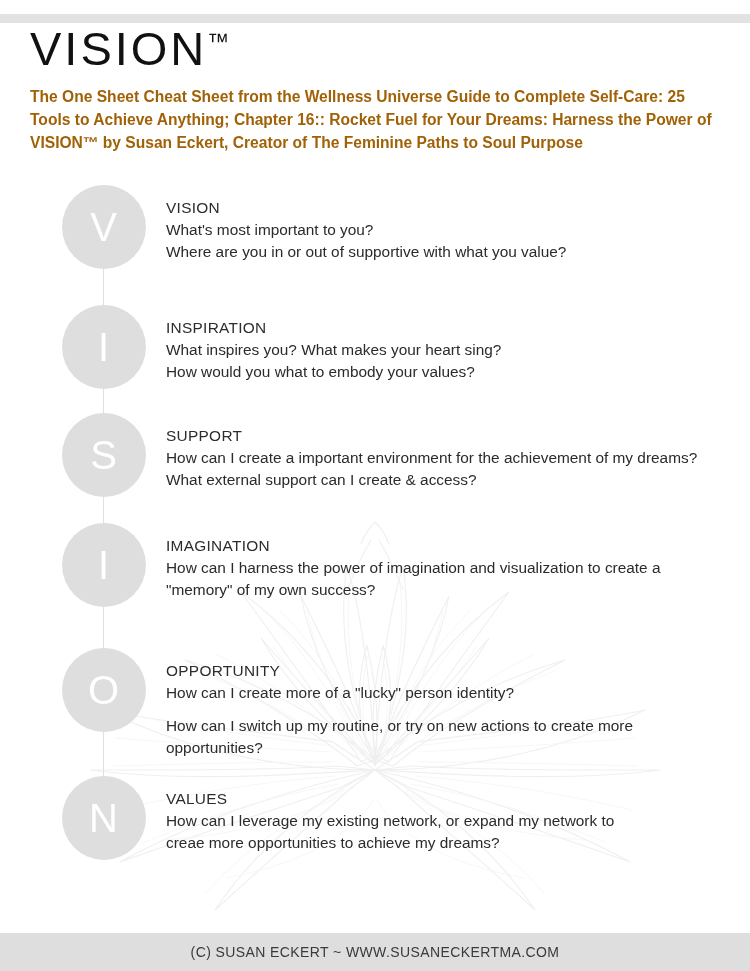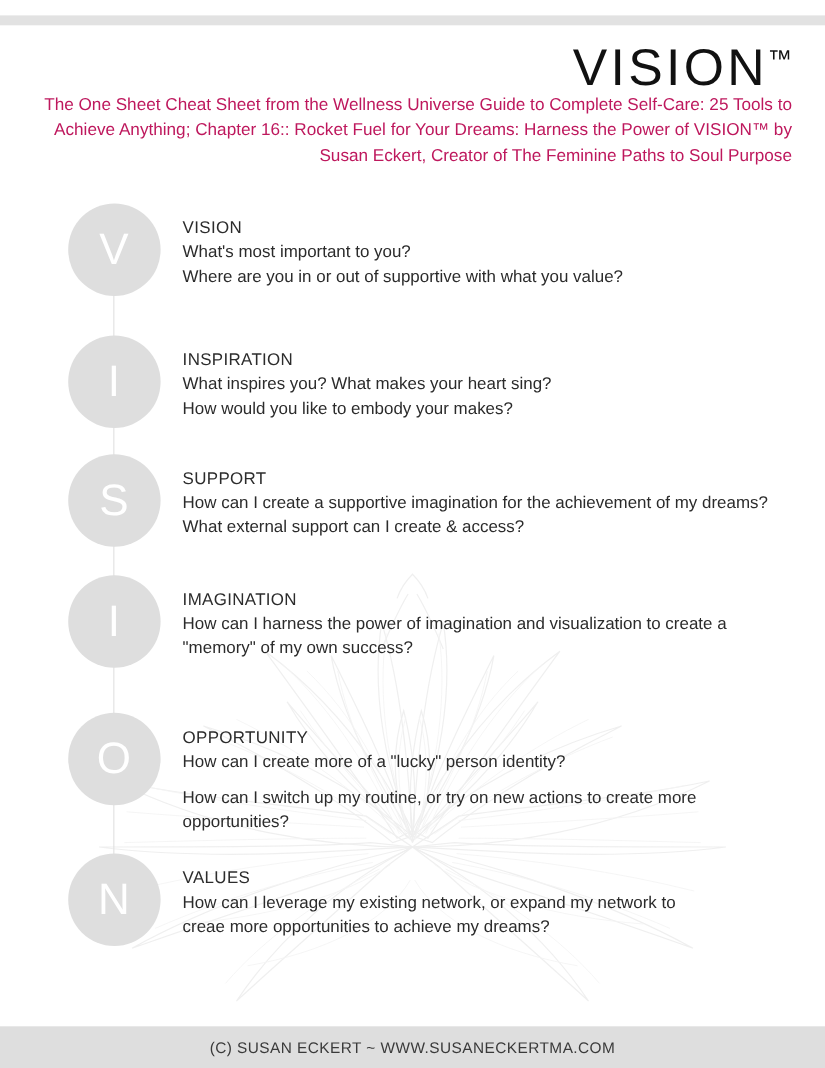--- a/index.html
+++ b/index.html
@@ -54,9 +54,8 @@
   .masthead {
     position: absolute;
     left: 30px;
-    top: 36px;
+    top: 24px;
     width: 690px;
-    text-align: right;
   }
   .brand {
     font-size: 47px;

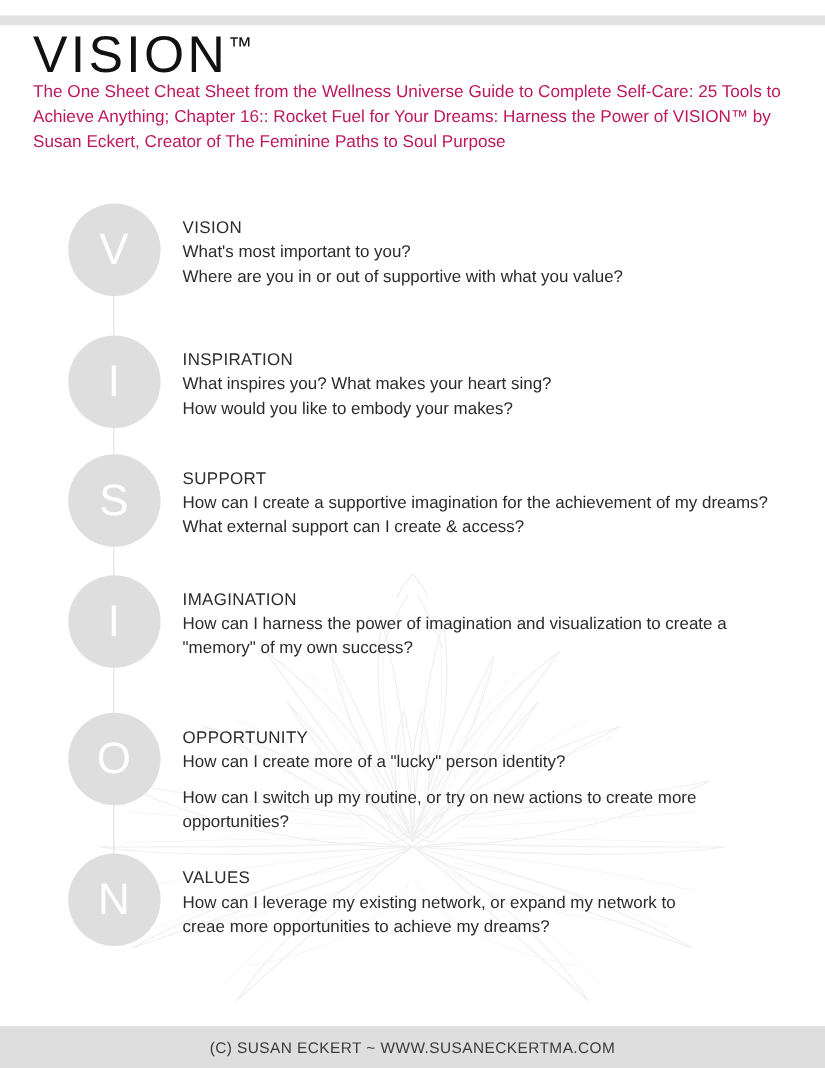--- a/index.html
+++ b/index.html
@@ -71,11 +71,12 @@
     letter-spacing: 0;
   }
   .subtitle {
+    margin-top: 13px;
     width: 690px;
     font-size: 15.6px;
     line-height: 1.47;
-    color: #be185d;
-    font-weight: 400;
+    color: #a16207;
+    font-weight: 700;
   }
 
   

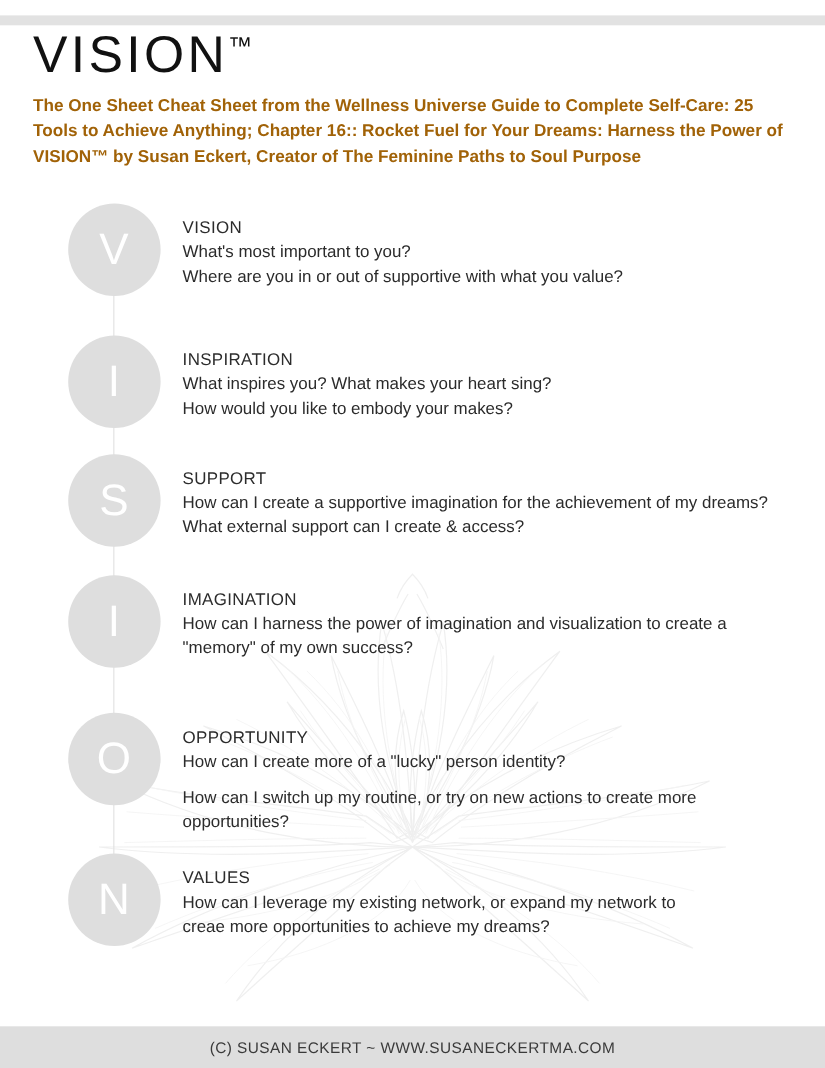--- a/index.html
+++ b/index.html
@@ -275,7 +275,7 @@
         <div class="step-text">
           <div class="step-title">INSPIRATION</div>
           <div class="step-line">What inspires you? What makes your heart sing?</div>
-          <div class="step-line">How would you like to embody your makes?</div>
+          <div class="step-line">How would you what to embody your values?</div>
         </div>
       </div>
 

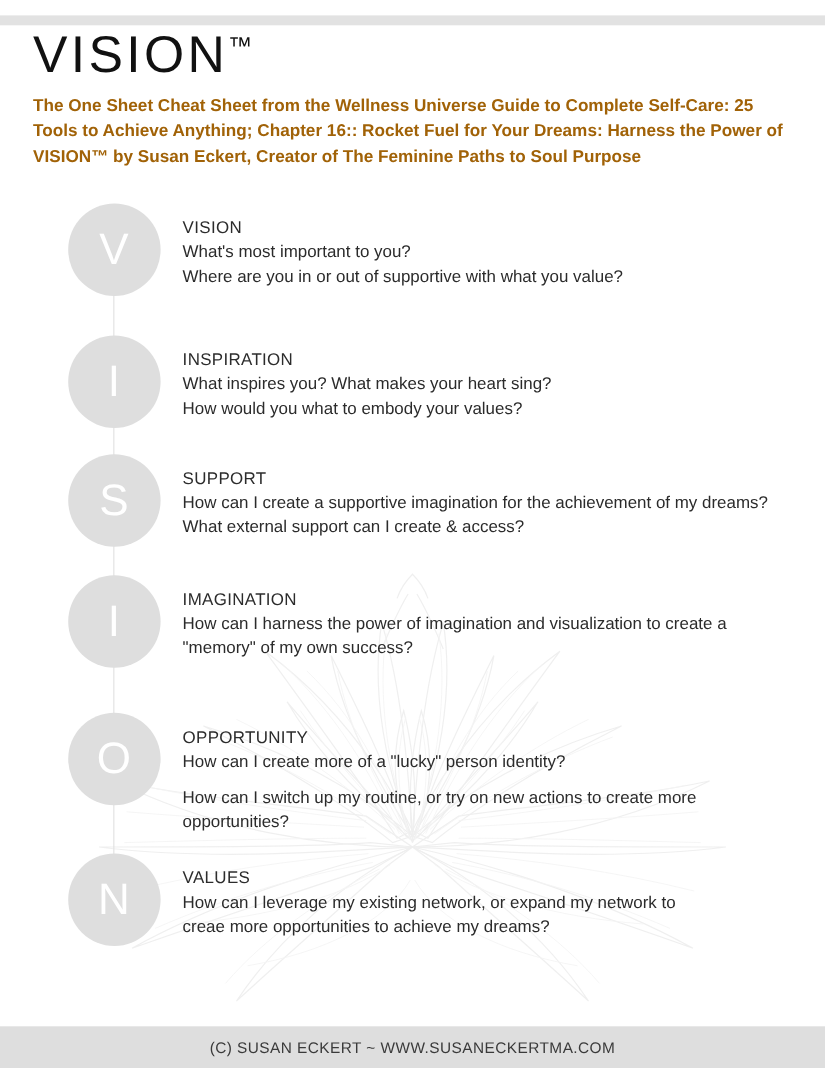--- a/index.html
+++ b/index.html
@@ -288,7 +288,7 @@
         </div>
         <div class="step-text">
           <div class="step-title">SUPPORT</div>
-          <div class="step-line">How can I create a supportive imagination for the achievement of my dreams?</div>
+          <div class="step-line">How can I create a important environment for the achievement of my dreams?</div>
           <div class="step-line">What external support can I create &amp; access?</div>
         </div>
       </div>

